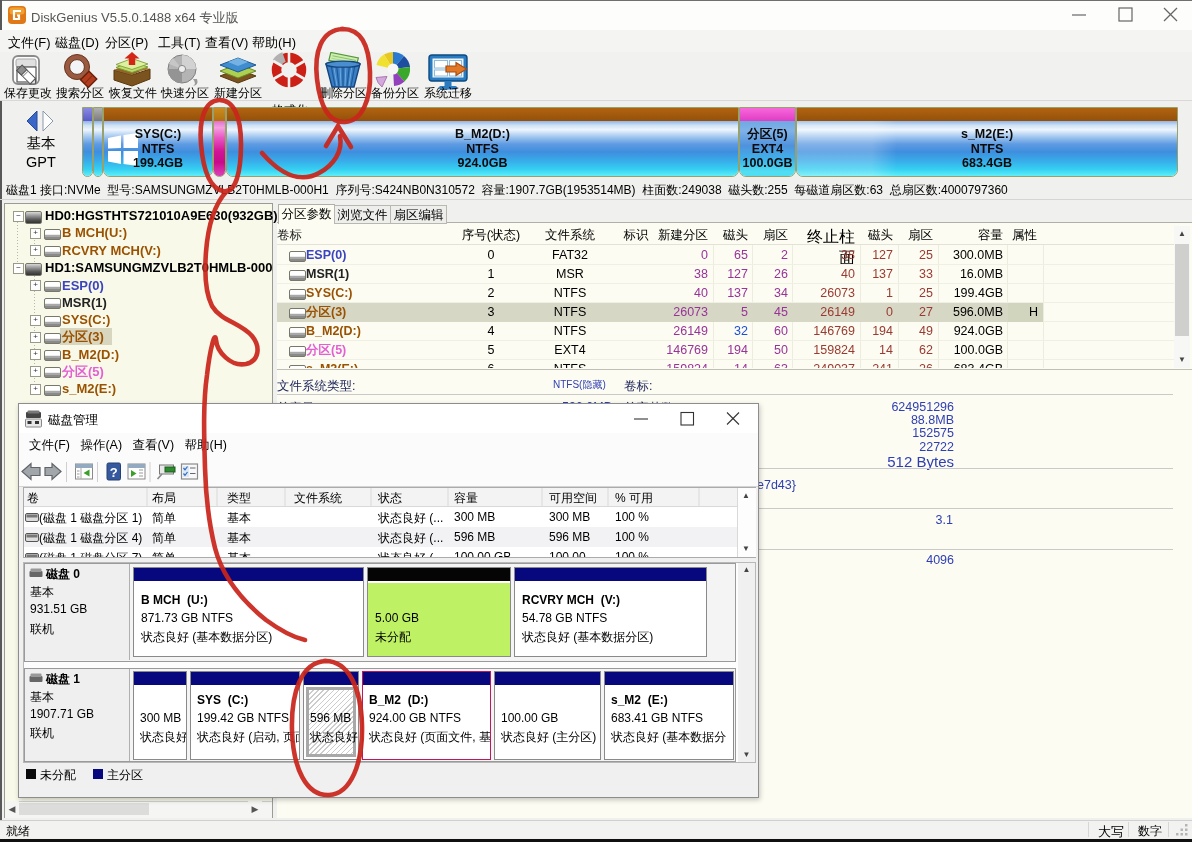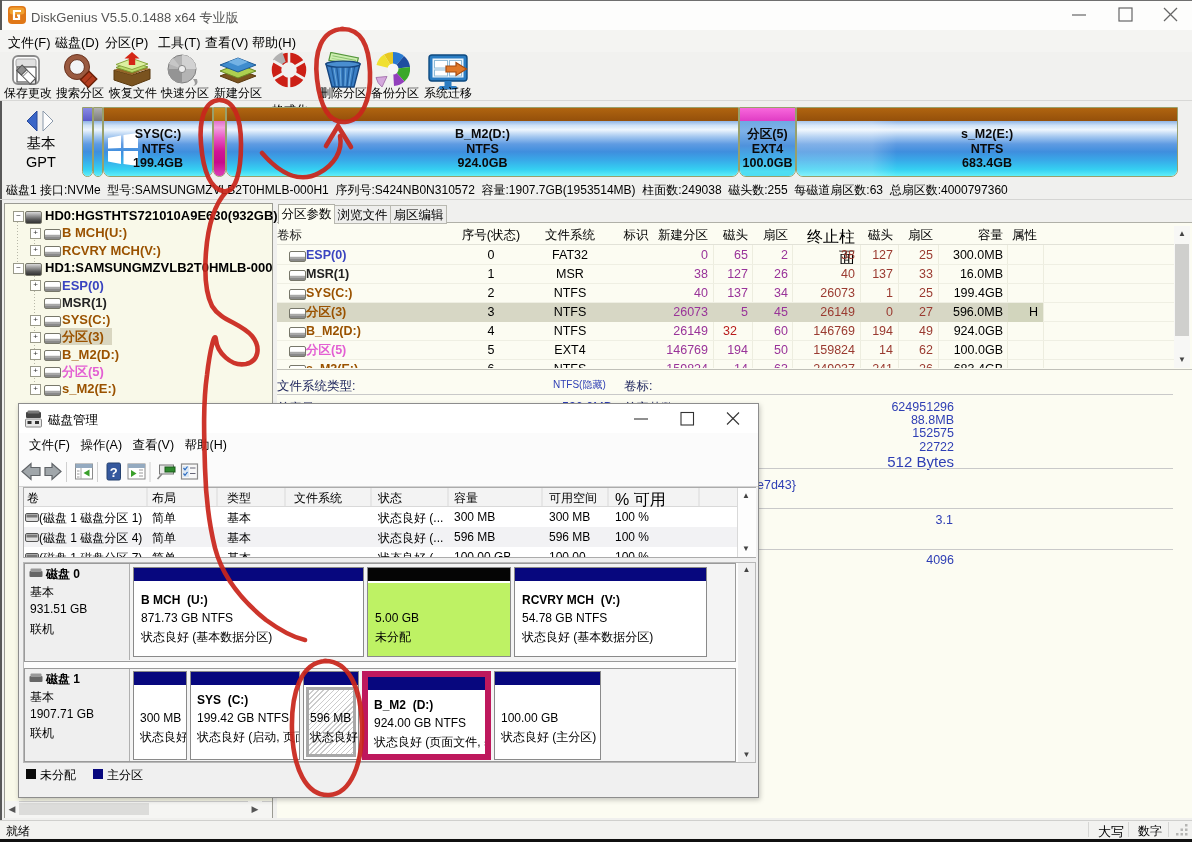--- a/index.html
+++ b/index.html
@@ -346,7 +346,7 @@
 <div style="position:absolute;left:460px;top:322px;width:62px;text-align:center;font-size:12.5px;line-height:19px;height:19px;">4</div>
 <div style="position:absolute;left:540px;top:322px;width:60px;text-align:center;font-size:12.5px;line-height:19px;height:19px;">NTFS</div>
 <div style="position:absolute;left:648px;top:322px;width:60px;text-align:right;color:#993399;font-size:12.5px;line-height:19px;height:19px;">26149</div>
-<div style="position:absolute;left:712px;top:322px;width:36px;text-align:center;color:#b91c1c;font-size:12.5px;line-height:19px;height:19px;">32</div>
+<div style="position:absolute;left:712px;top:322px;width:36px;text-align:right;color:#1d4ed8;font-size:12.5px;line-height:19px;height:19px;">32</div>
 <div style="position:absolute;left:752px;top:322px;width:36px;text-align:right;color:#993399;font-size:12.5px;line-height:19px;height:19px;">60</div>
 <div style="position:absolute;left:795px;top:322px;width:60px;text-align:right;color:#9a3a30;font-size:12.5px;line-height:19px;height:19px;">146769</div>
 <div style="position:absolute;left:857px;top:322px;width:36px;text-align:right;color:#9a3a30;font-size:12.5px;line-height:19px;height:19px;">194</div>

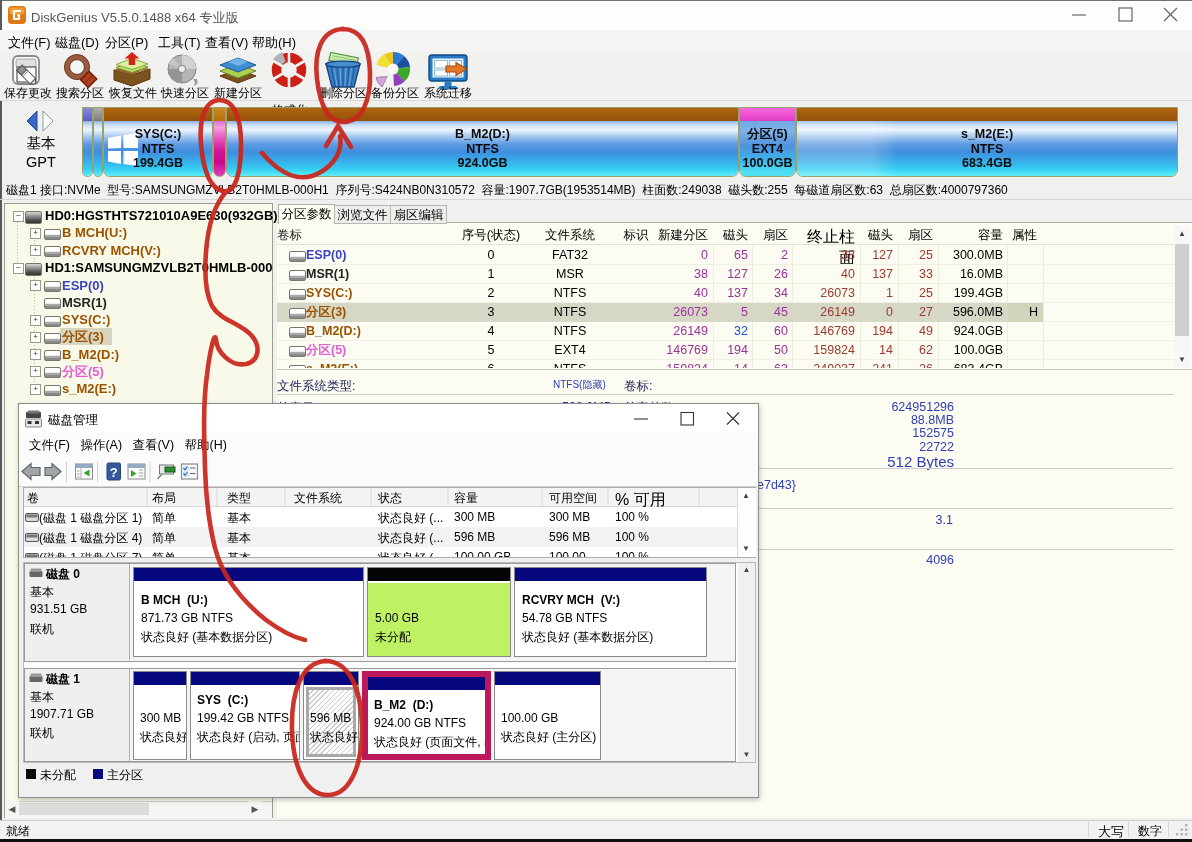--- a/index.html
+++ b/index.html
@@ -485,7 +485,7 @@
  <div class="ab" style="left:359px;top:86px;font-size:12px">状态</div>
  <div class="ab" style="left:435px;top:86px;font-size:12px">容量</div>
  <div class="ab" style="left:530px;top:86px;font-size:12px">可用空间</div>
- <div class="ab" style="left:596px;top:86px;font-size:16px">% 可用</div>
+ <div class="ab" style="left:596px;top:86px;font-size:12px">% 可用</div>
 
  <div class="ab" style="left:5px;top:123px;width:714px;height:20px;background:#f2f2f4"></div>
  <div class="ab" style="left:5px;top:103px;width:711px;height:50px;overflow:hidden">

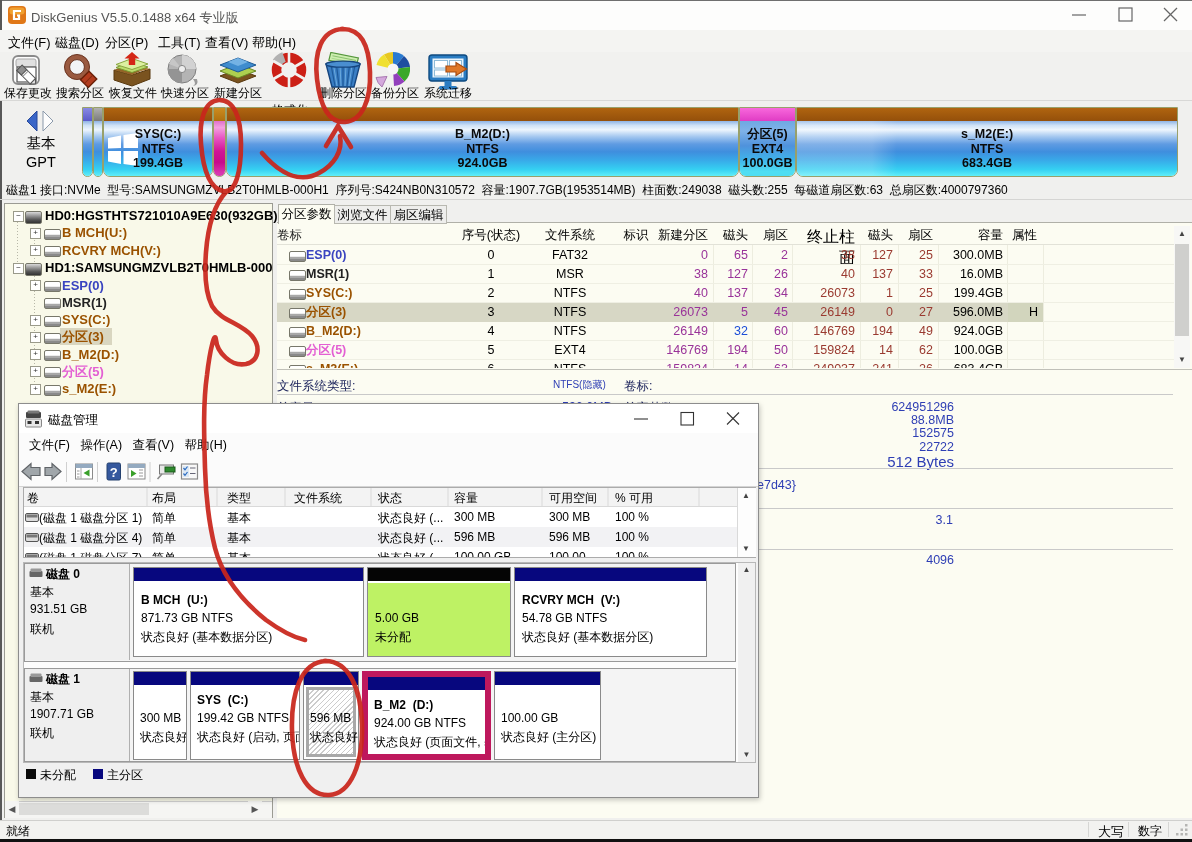--- a/index.html
+++ b/index.html
@@ -593,7 +593,7 @@
   <div class="ab" style="left:6px;top:39px;font-size:12px;white-space:nowrap;background:transparent">596 MB</div>
   <div class="ab" style="left:6px;top:57px;font-size:12px;white-space:nowrap">状态良好</div>
  </div>
- <div class="ab" style="left:343px;top:267px;width:129px;height:89px;border:6px solid #be185d;background:#fff;box-sizing:border-box;overflow:hidden">
+ <div class="ab" style="left:343px;top:267px;width:129px;height:89px;border:1px solid #be185d;background:#fff;box-sizing:border-box;overflow:hidden">
   <div class="ab" style="left:0;top:0;right:0;height:13px;background:#07077e;border-bottom:2px solid #fff"></div>
   <div class="ab b" style="left:6px;top:21px;font-size:12px;white-space:nowrap">B_M2&nbsp; (D:)</div>
   <div class="ab" style="left:6px;top:39px;font-size:12px;white-space:nowrap">924.00 GB NTFS</div>

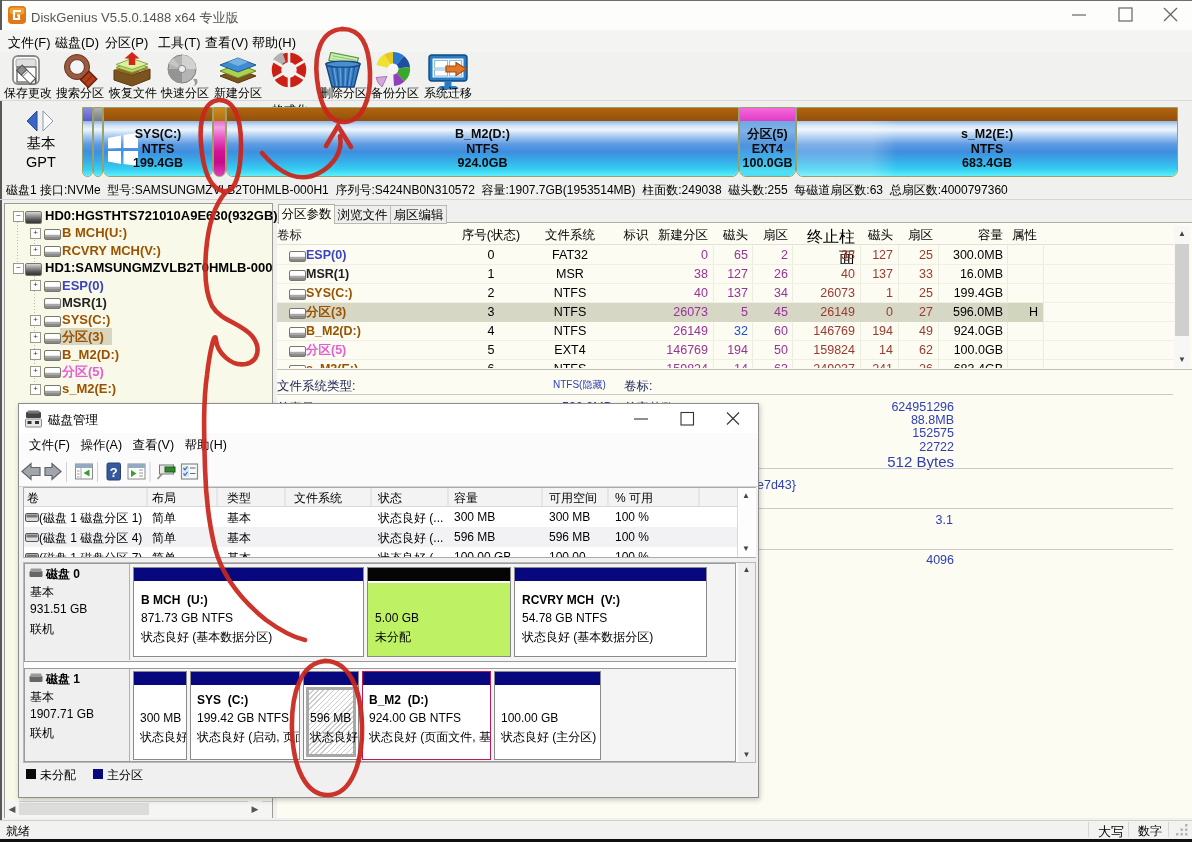--- a/index.html
+++ b/index.html
@@ -604,6 +604,12 @@
   <div class="ab" style="left:6px;top:39px;font-size:12px;white-space:nowrap">100.00 GB</div>
   <div class="ab" style="left:6px;top:57px;font-size:12px;white-space:nowrap">状态良好 (主分区)</div>
  </div>
+ <div class="ab" style="left:585px;top:267px;width:130px;height:89px;border:1px solid #8a8a8a;background:#fff;box-sizing:border-box;overflow:hidden">
+  <div class="ab" style="left:0;top:0;right:0;height:13px;background:#07077e;border-bottom:2px solid #fff"></div>
+  <div class="ab b" style="left:6px;top:21px;font-size:12px;white-space:nowrap">s_M2&nbsp; (E:)</div>
+  <div class="ab" style="left:6px;top:39px;font-size:12px;white-space:nowrap">683.41 GB NTFS</div>
+  <div class="ab" style="left:6px;top:57px;font-size:12px;white-space:nowrap">状态良好 (基本数据分</div>
+ </div>
 
  <div class="ab" style="left:7px;top:365px;width:10px;height:10px;background:#0a0a0a"></div>
  <div class="ab" style="left:21px;top:363px;font-size:12px">未分配</div>

